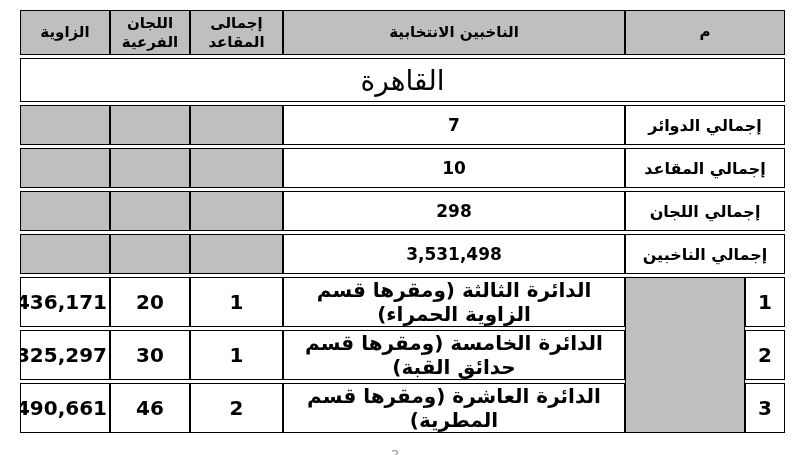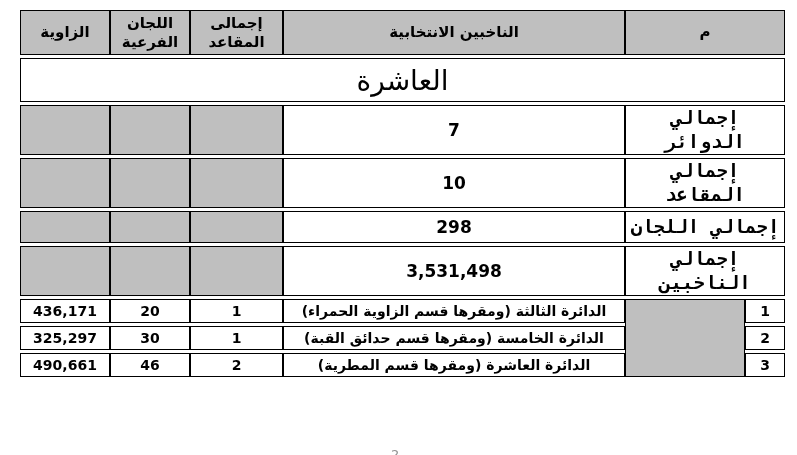--- a/index.html
+++ b/index.html
@@ -105,7 +105,7 @@
     </tr>
 
     <tr>
-      <td class="gov" colspan="6">العاشرة</td>
+      <td class="gov" colspan="6">القاهرة</td>
     </tr>
 
     <tr>

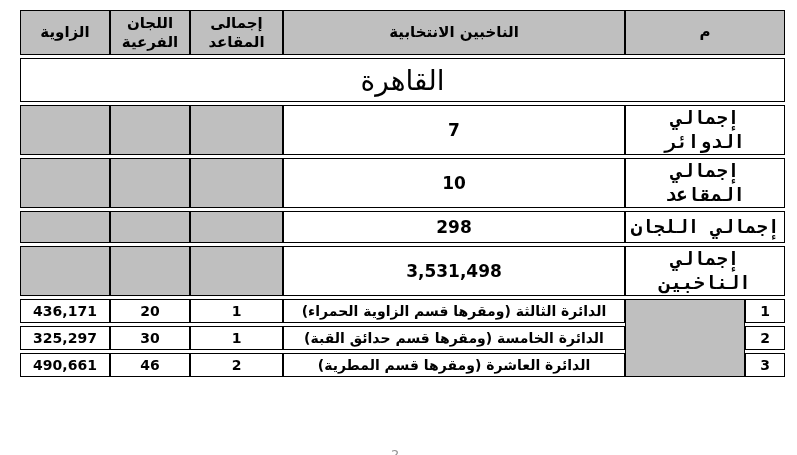--- a/index.html
+++ b/index.html
@@ -49,10 +49,9 @@
     border-left: none; 
   }
   td.sum-label {
-    height: 32px;
+    height: 40px;
     font-weight: bold;
-    font-size: 19px;
-    font-family: Liberation Mono, monospace;
+    font-size: 16px;
   }
   td.sum-value {
     font-weight: bold;

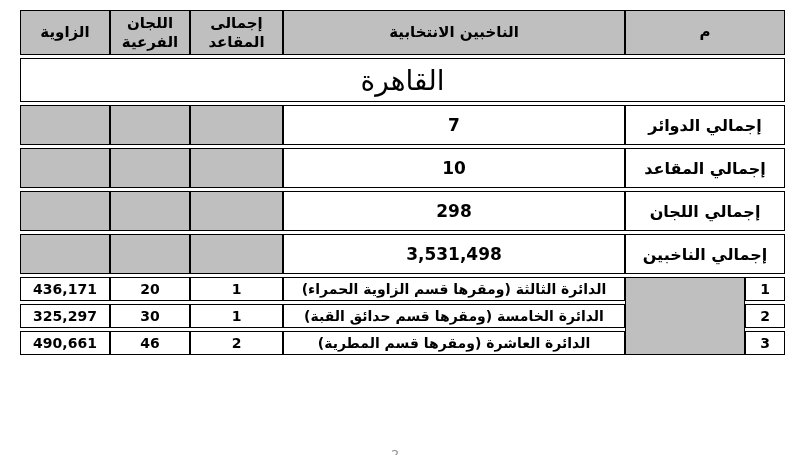--- a/index.html
+++ b/index.html
@@ -61,9 +61,9 @@
     background: #bfbfbf;
   }
   tr.d-row td {
-    height: 24px;
+    height: 36px;
     font-weight: bold;
-    font-size: 14px;
+    font-size: 20px;
   }
   td.serial {
     vertical-align: top;

